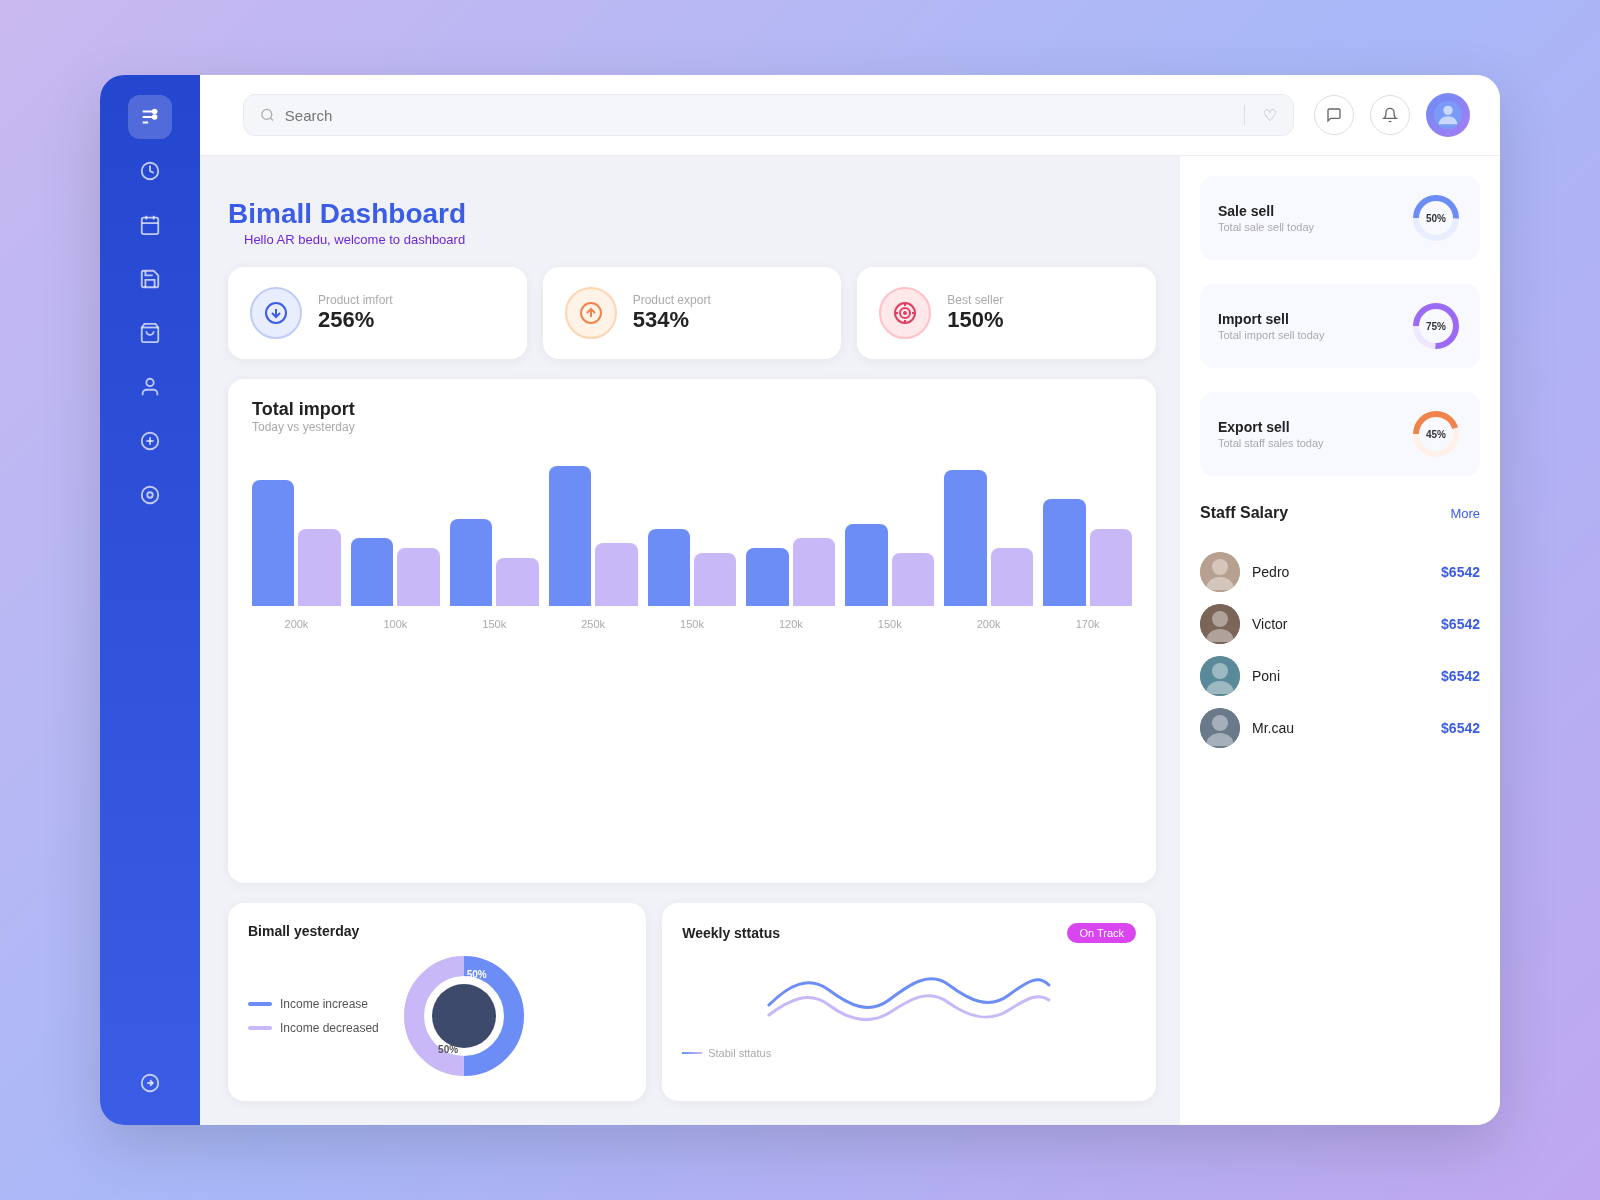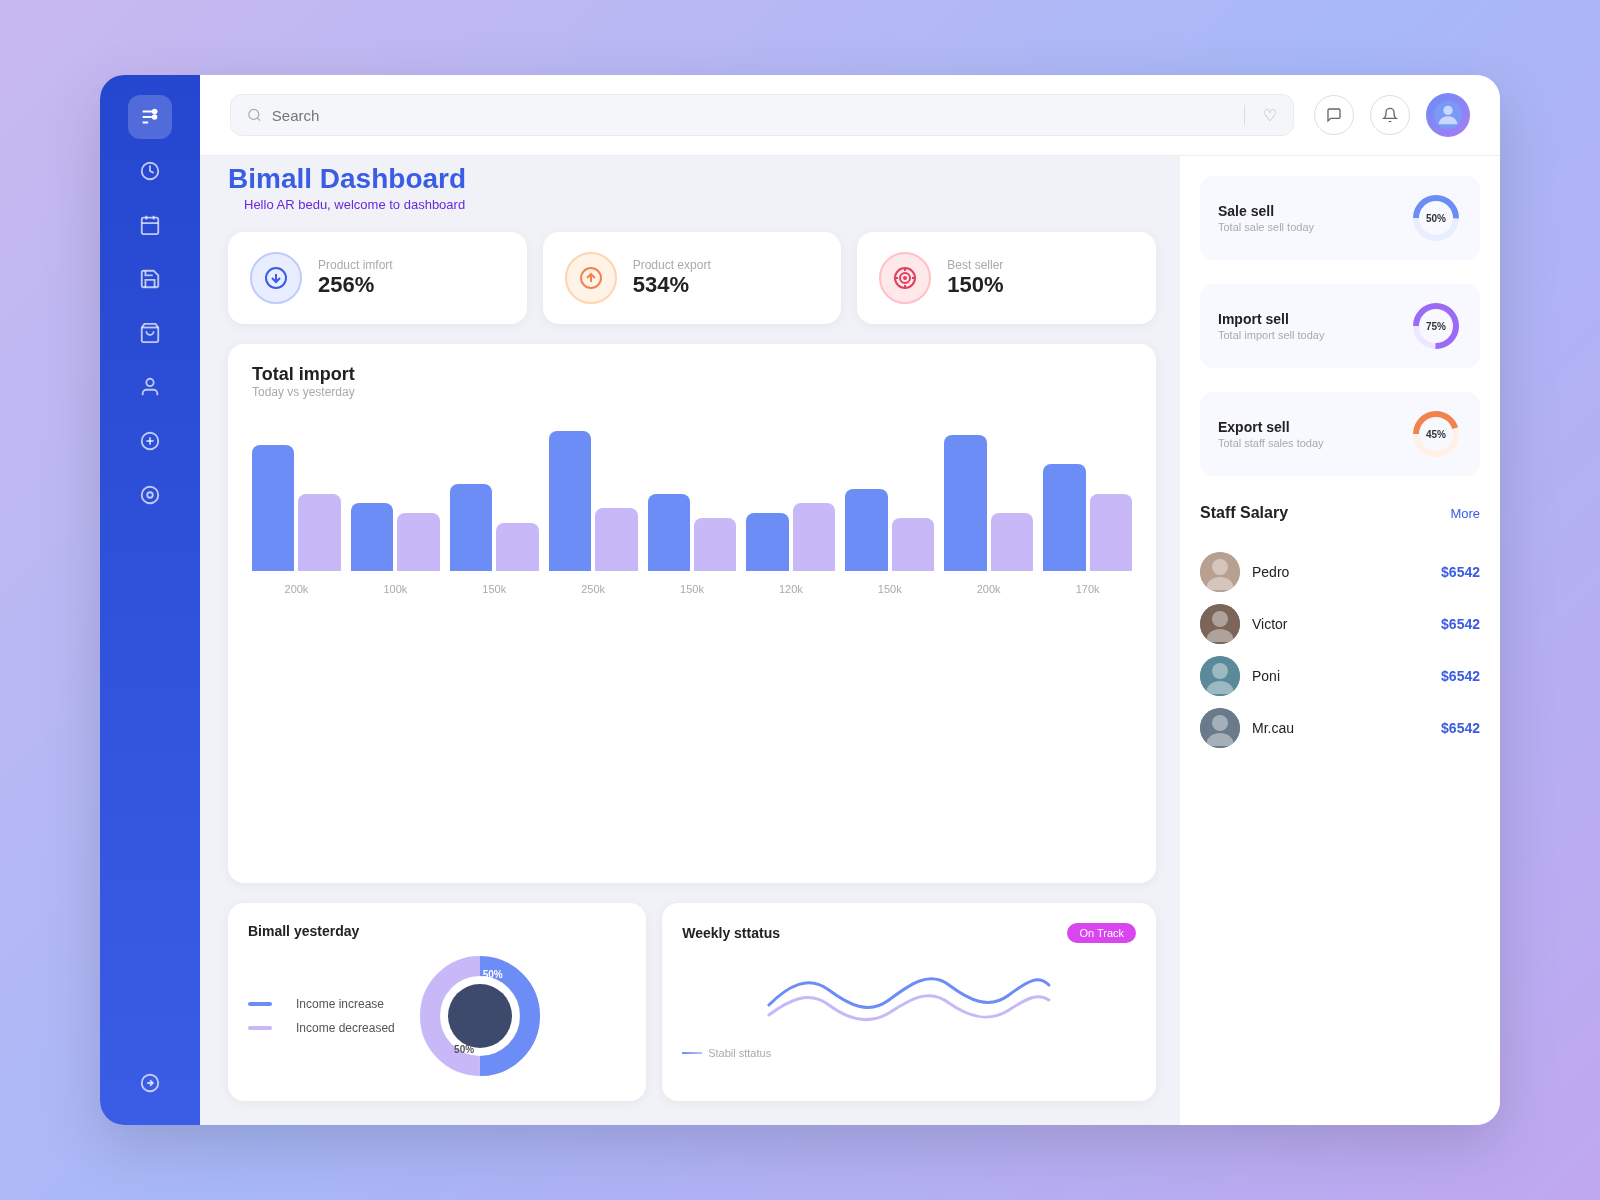--- a/index.html
+++ b/index.html
@@ -74,6 +74,7 @@
       border-radius: 12px;
       padding: 10px 16px;
       border: 1px solid #e8eaf0;
+      margin-left: 13px;
     }
     .search-bar input {
       border: none;

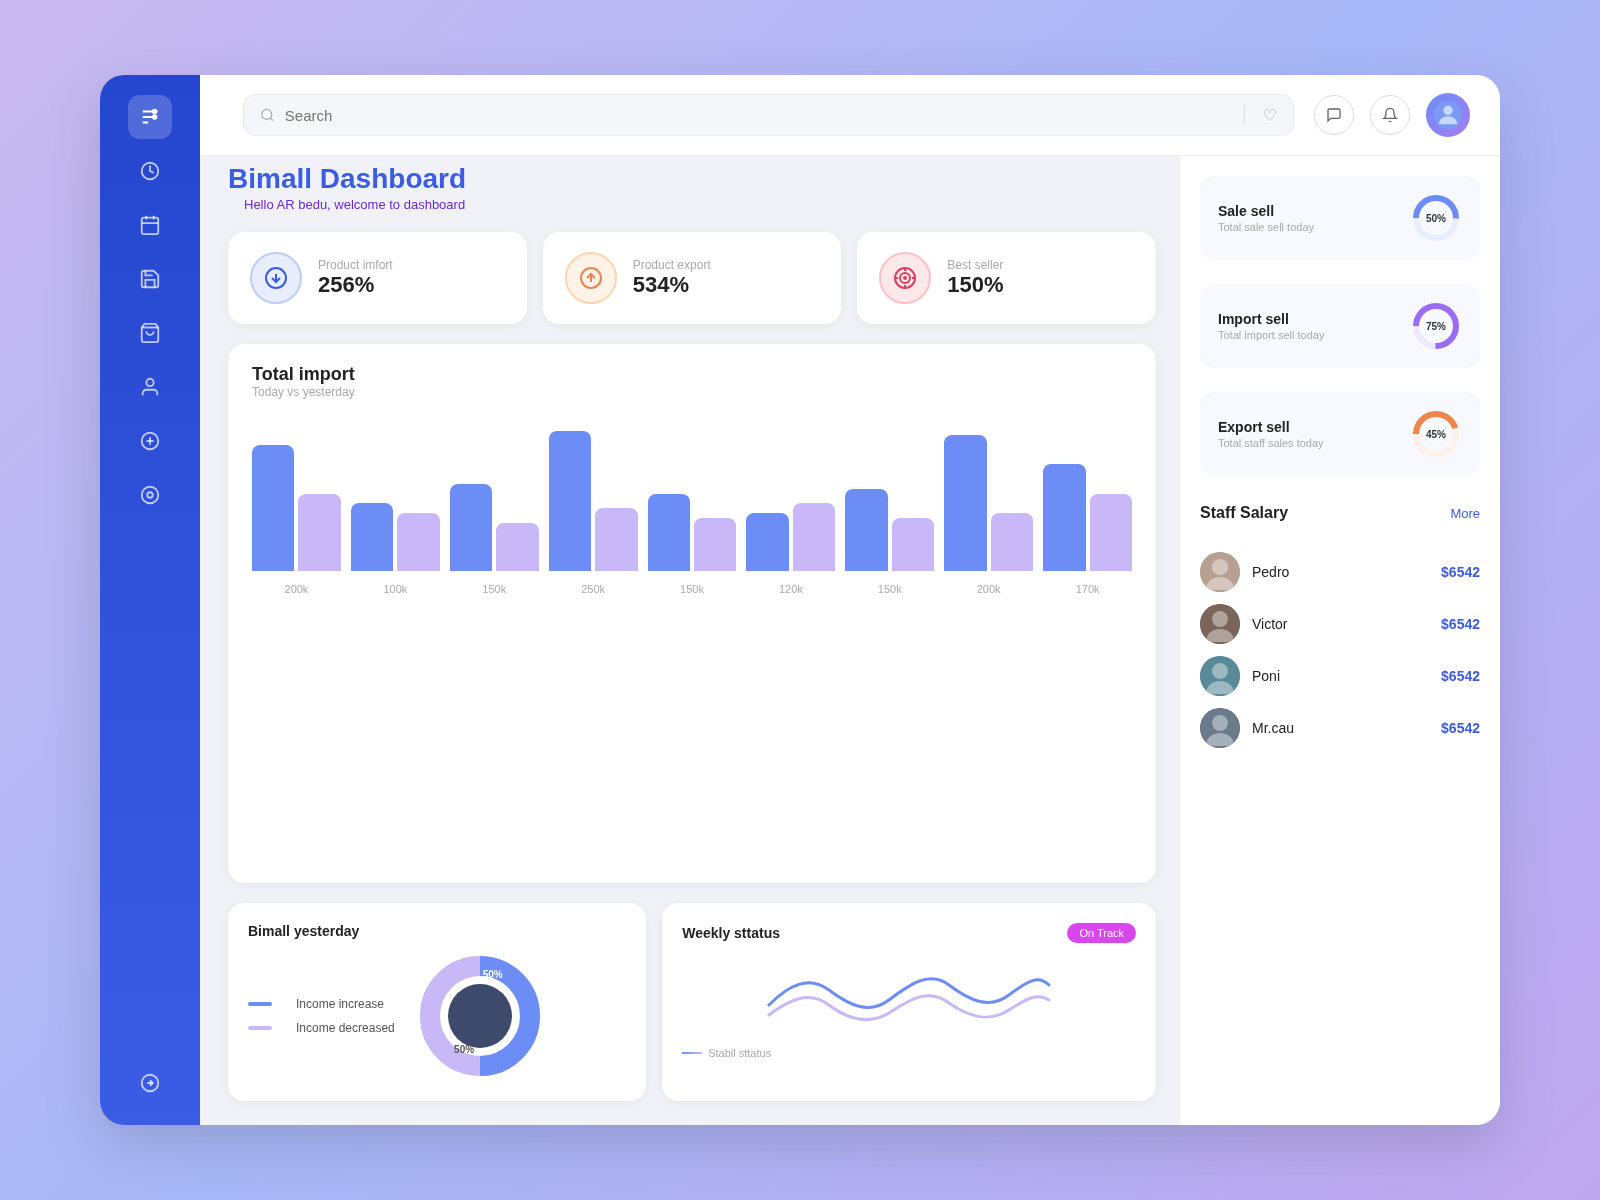--- a/index.html
+++ b/index.html
@@ -127,7 +127,7 @@
     }
     .left-panel {
       flex: 1;
-      padding: 7px 24px 24px 28px;
+      padding: 42px 24px 24px 28px;
       display: flex;
       flex-direction: column;
       gap: 20px;

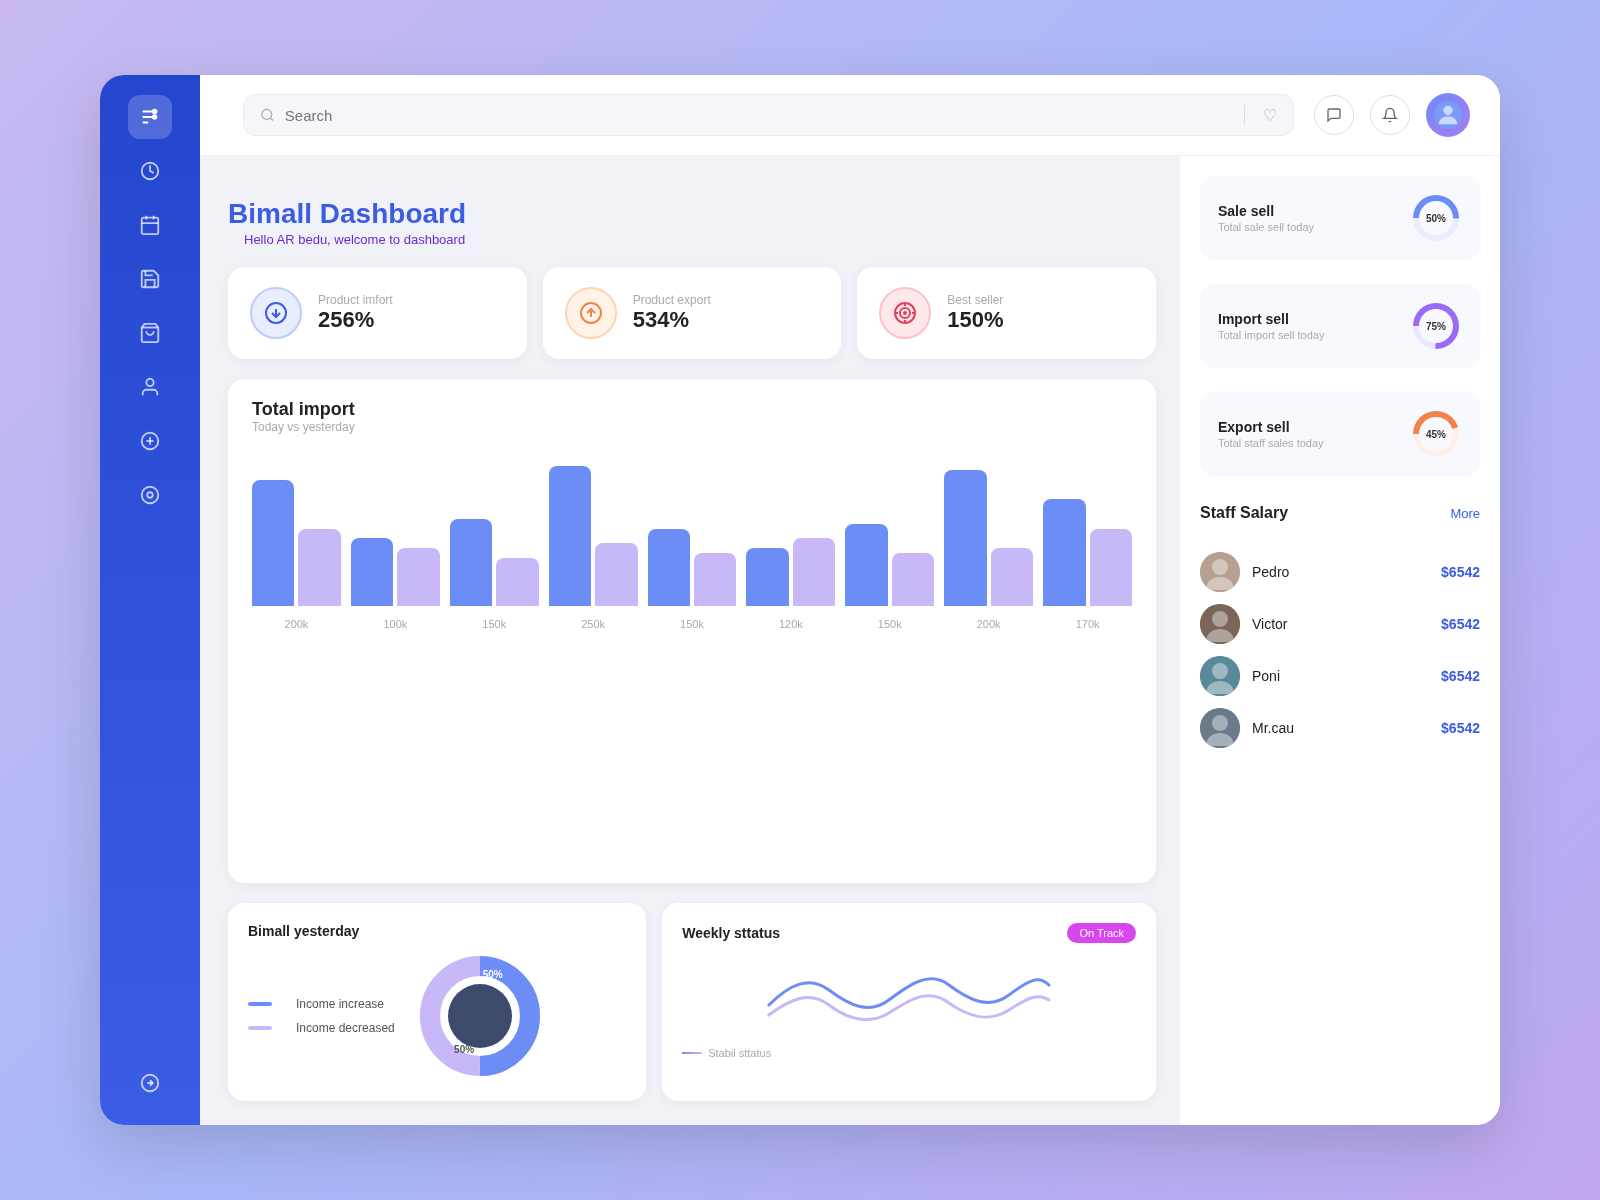--- a/index.html
+++ b/index.html
@@ -271,7 +271,7 @@
     .legend-item {
       display: flex;
       align-items: center;
-      gap: 24px;
+      gap: 8px;
       font-size: 12px;
       color: #555;
     }

